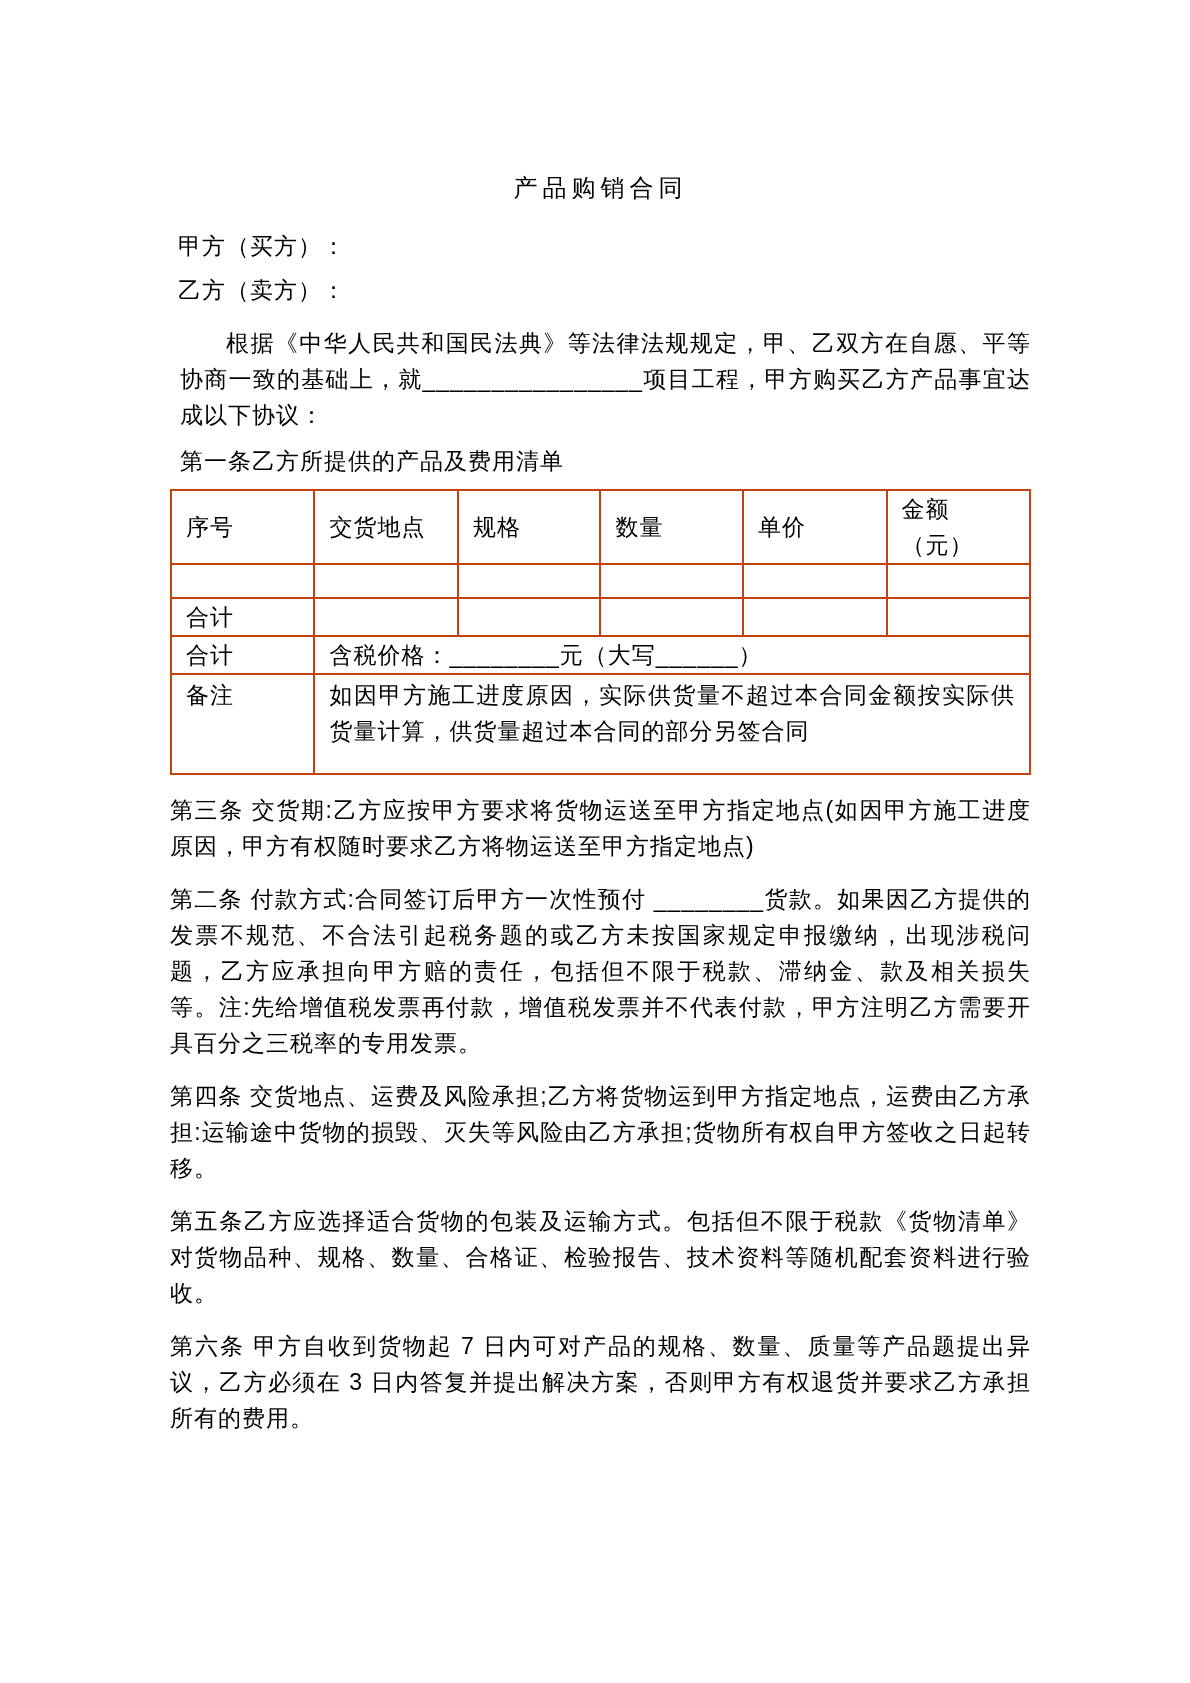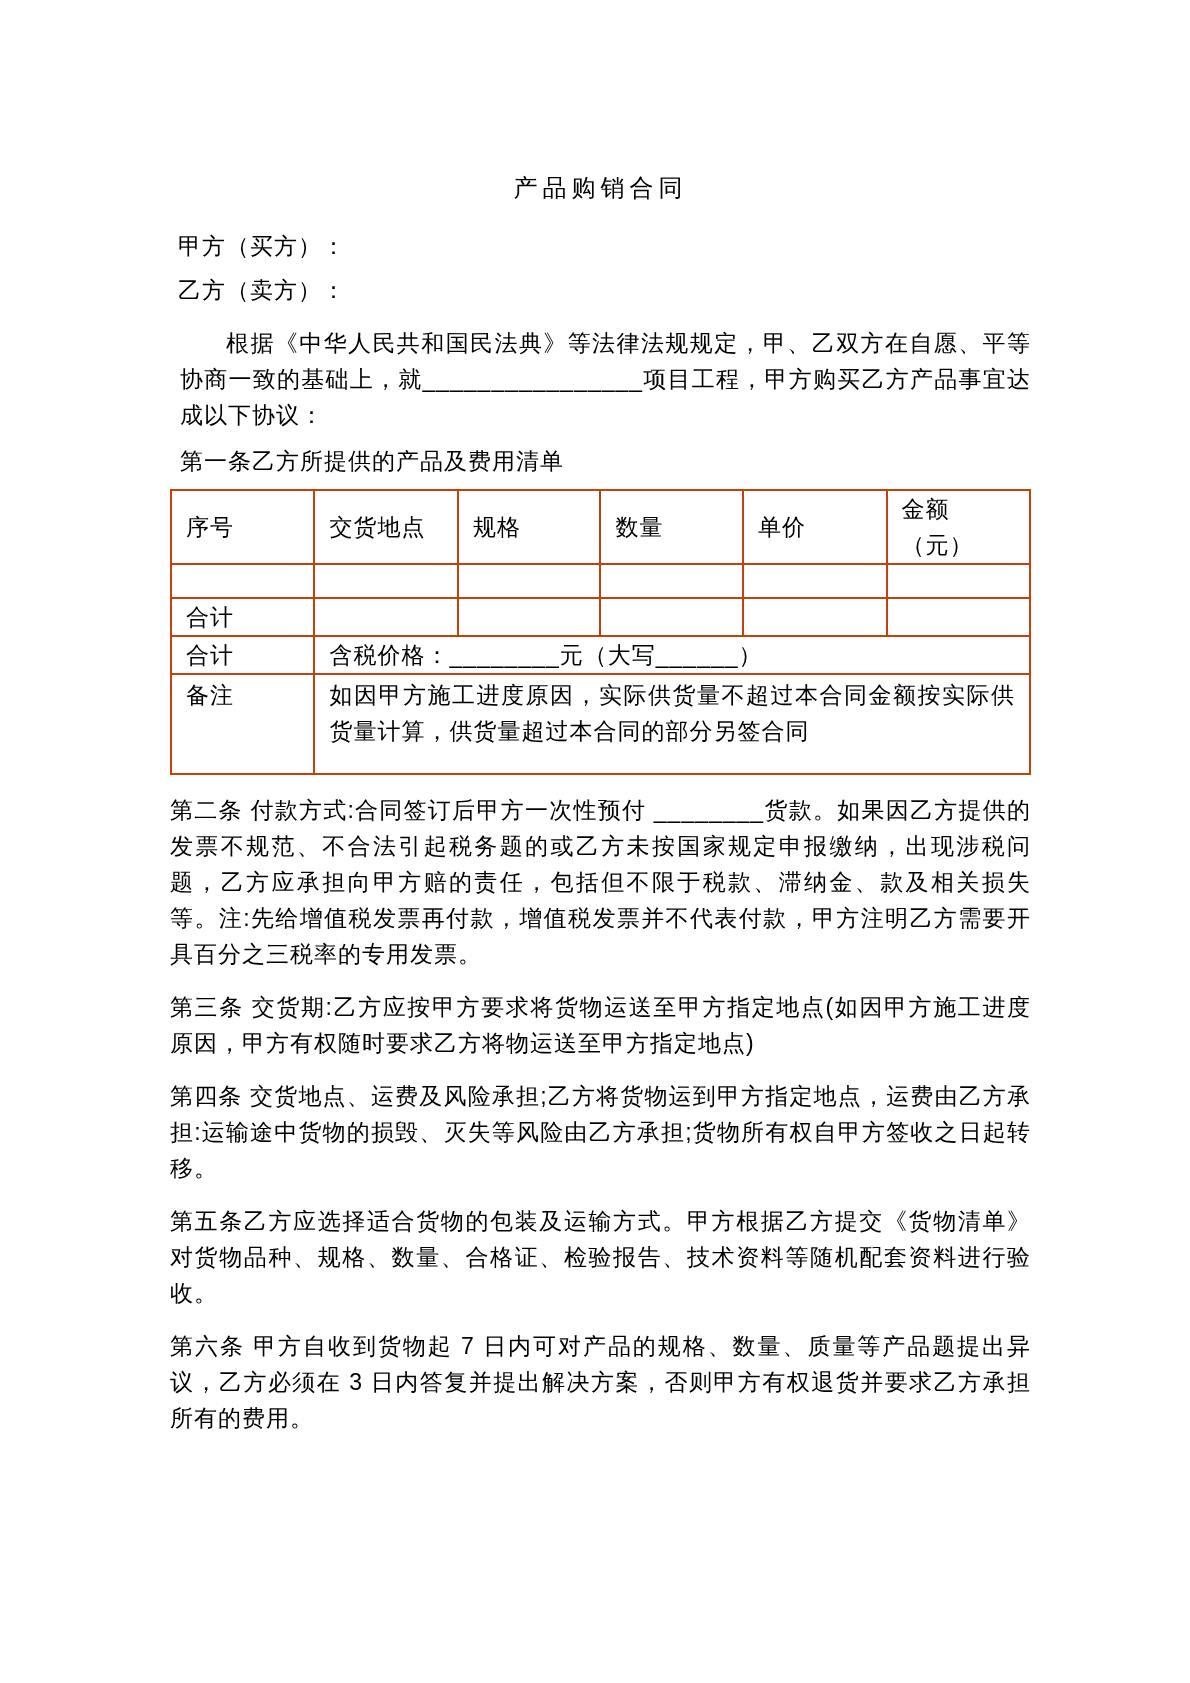--- a/index.html
+++ b/index.html
@@ -122,8 +122,8 @@
     </tbody>
   </table>
 
+  <p class="clause">第三条 交货期:乙方应按甲方要求将货物运送至甲方指定地点(如因甲方施工进度原因，甲方有权随时要求乙方将物运送至甲方指定地点)</p>
   <p class="clause">第二条 付款方式:合同签订后甲方一次性预付 ________货款。如果因乙方提供的发票不规范、不合法引起税务题的或乙方未按国家规定申报缴纳，出现涉税问题，乙方应承担向甲方赔的责任，包括但不限于税款、滞纳金、款及相关损失等。注:先给增值税发票再付款，增值税发票并不代表付款，甲方注明乙方需要开具百分之三税率的专用发票。</p>
-  <p class="clause">第三条 交货期:乙方应按甲方要求将货物运送至甲方指定地点(如因甲方施工进度原因，甲方有权随时要求乙方将物运送至甲方指定地点)</p>
   <p class="clause">第四条 交货地点、运费及风险承担;乙方将货物运到甲方指定地点，运费由乙方承担:运输途中货物的损毁、灭失等风险由乙方承担;货物所有权自甲方签收之日起转移。</p>
   <p class="clause">第五条乙方应选择适合货物的包装及运输方式。甲方根据乙方提交《货物清单》对货物品种、规格、数量、合格证、检验报告、技术资料等随机配套资料进行验收。</p>
   <p class="clause">第六条 甲方自收到货物起 7 日内可对产品的规格、数量、质量等产品题提出异议，乙方必须在 3 日内答复并提出解决方案，否则甲方有权退货并要求乙方承担所有的费用。</p>

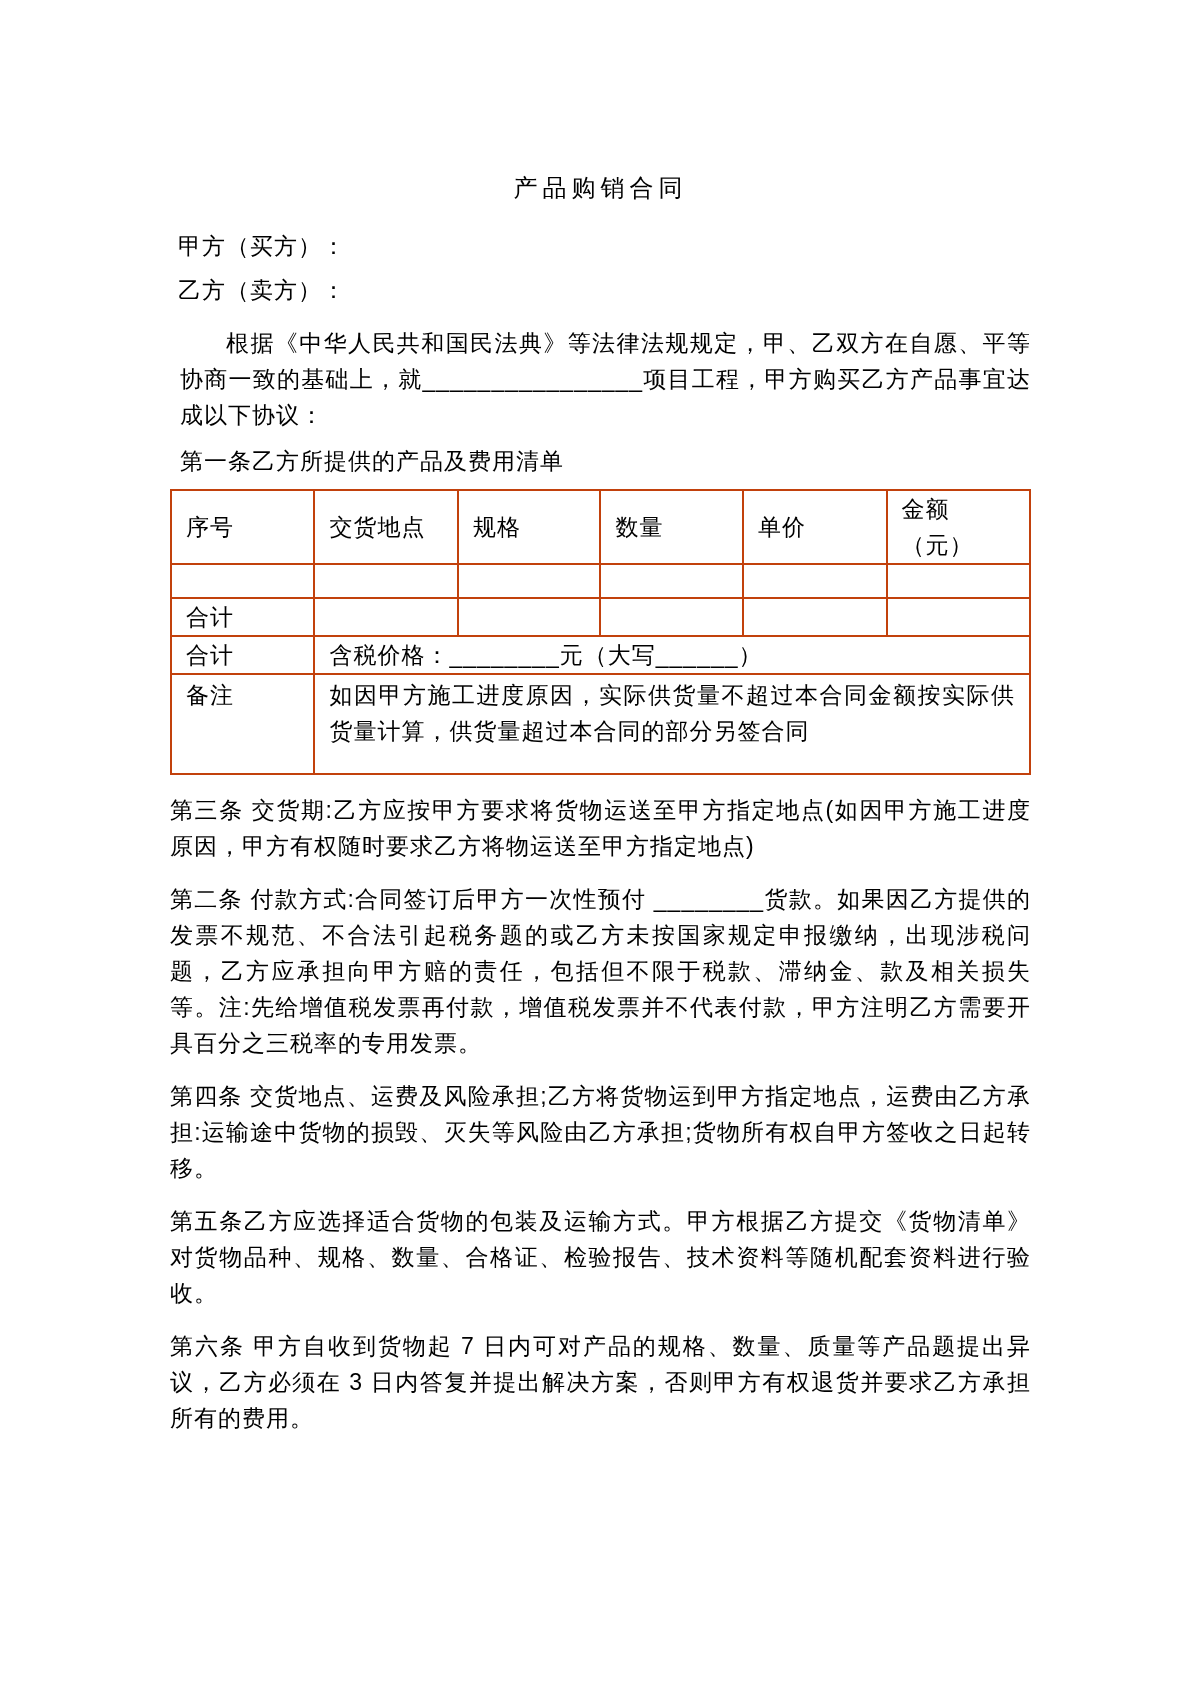--- a/index.html
+++ b/index.html
@@ -125,7 +125,7 @@
   <p class="clause">第三条 交货期:乙方应按甲方要求将货物运送至甲方指定地点(如因甲方施工进度原因，甲方有权随时要求乙方将物运送至甲方指定地点)</p>
   <p class="clause">第二条 付款方式:合同签订后甲方一次性预付 ________货款。如果因乙方提供的发票不规范、不合法引起税务题的或乙方未按国家规定申报缴纳，出现涉税问题，乙方应承担向甲方赔的责任，包括但不限于税款、滞纳金、款及相关损失等。注:先给增值税发票再付款，增值税发票并不代表付款，甲方注明乙方需要开具百分之三税率的专用发票。</p>
   <p class="clause">第四条 交货地点、运费及风险承担;乙方将货物运到甲方指定地点，运费由乙方承担:运输途中货物的损毁、灭失等风险由乙方承担;货物所有权自甲方签收之日起转移。</p>
-  <p class="clause">第五条乙方应选择适合货物的包装及运输方式。甲方根据乙方提交《货物清单》对货物品种、规格、数量、合格证、检验报告、技术资料等随机配套资料进行验收。</p>
+  <p class="clause">第五条乙方应选择适合货物的包装及运输方式。包括但不限于税款《货物清单》对货物品种、规格、数量、合格证、检验报告、技术资料等随机配套资料进行验收。</p>
   <p class="clause">第六条 甲方自收到货物起 7 日内可对产品的规格、数量、质量等产品题提出异议，乙方必须在 3 日内答复并提出解决方案，否则甲方有权退货并要求乙方承担所有的费用。</p>
 
 </div>

